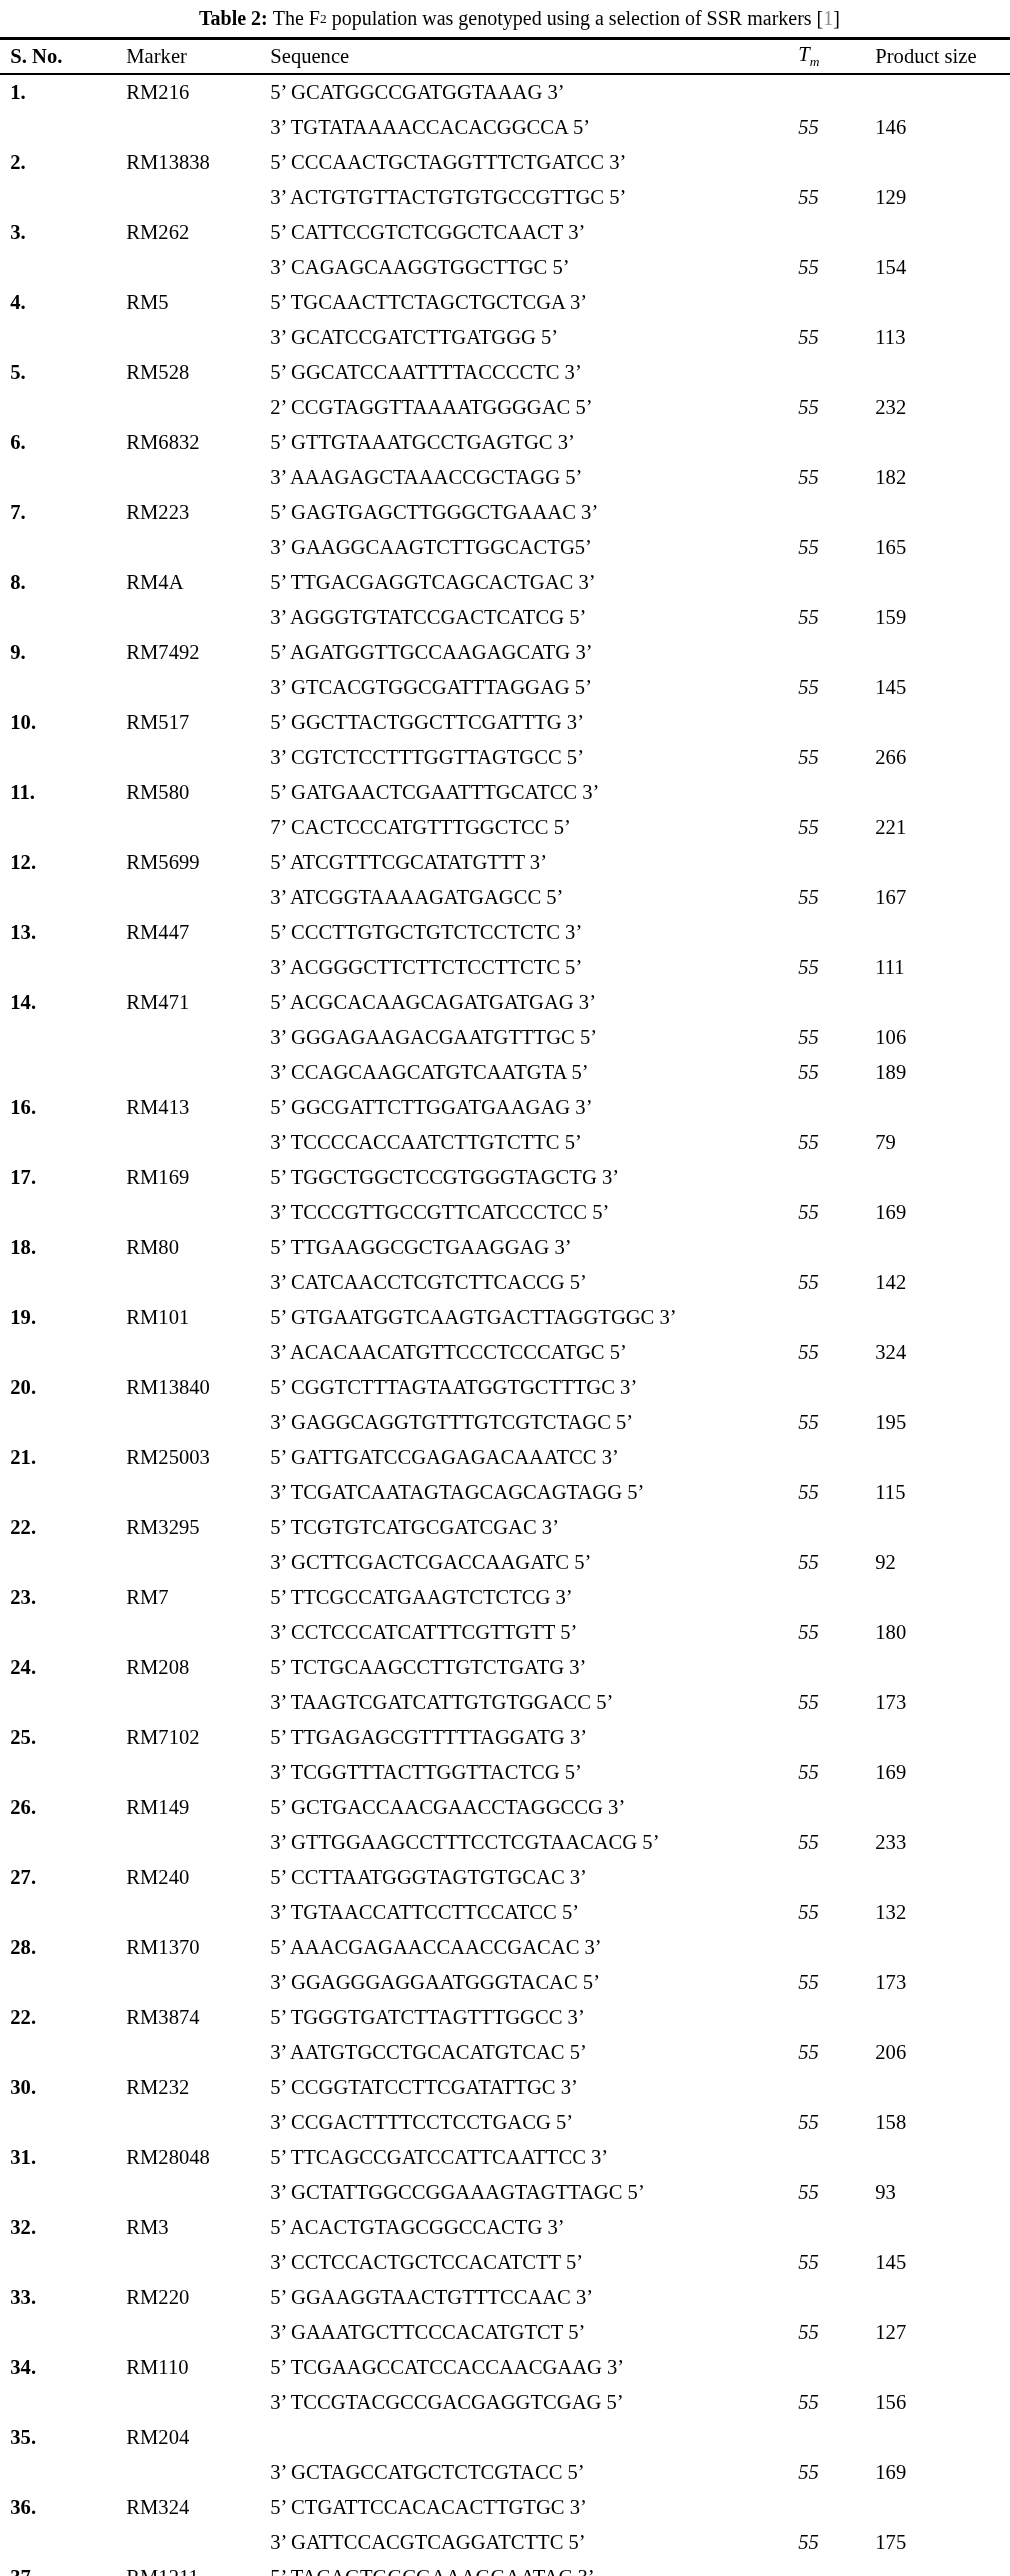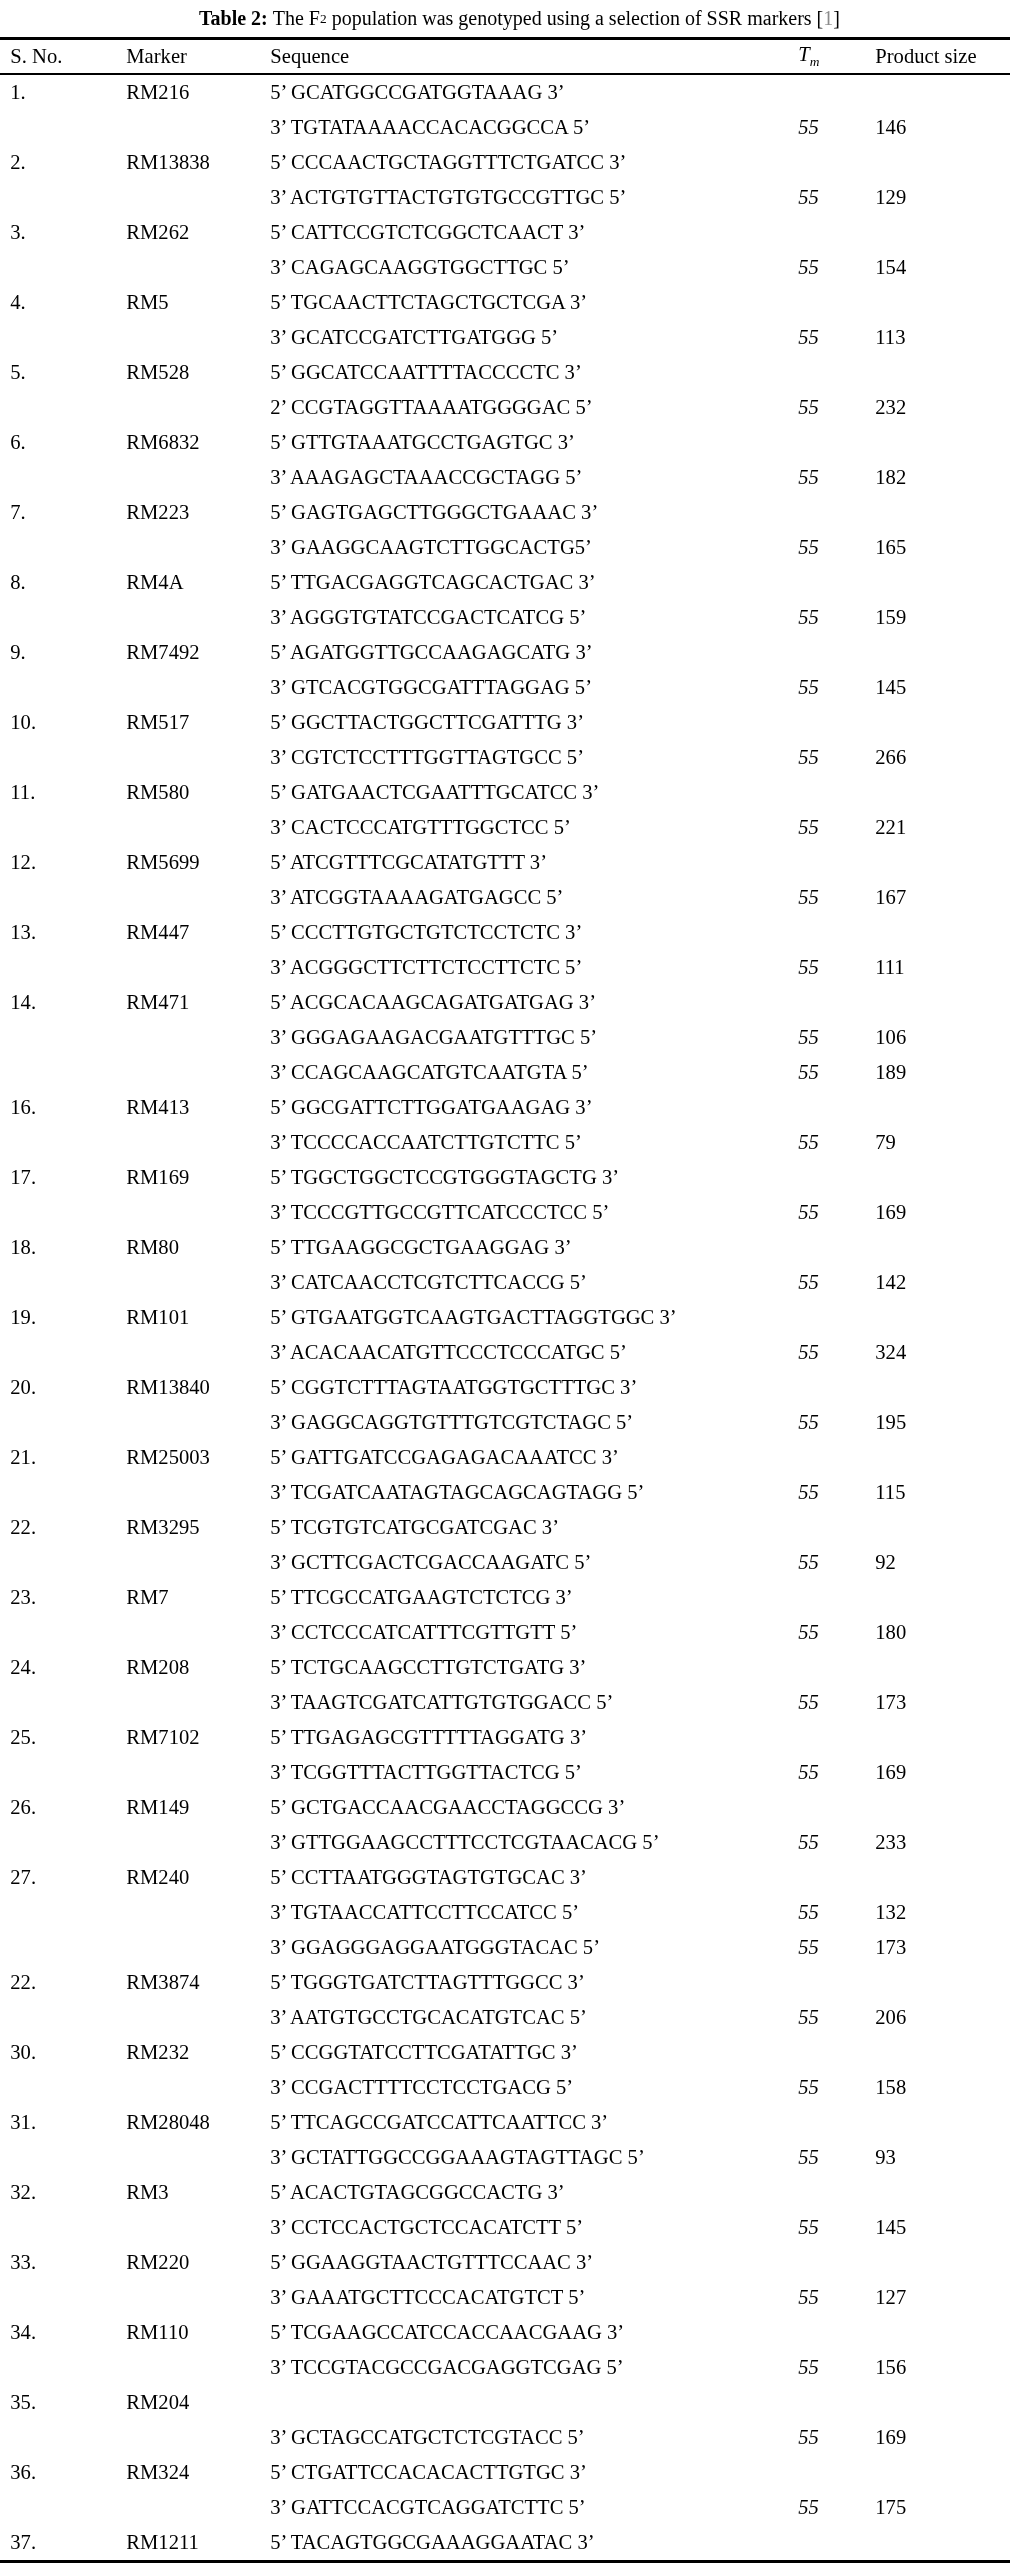--- a/index.html
+++ b/index.html
@@ -40,7 +40,7 @@
   }
   .thead .line{height:33px;}
   .thead sub{font-size:13.4px;}
-  .c-sno{grid-column:1;}
+  .c-sno{grid-column:1;font-weight:bold;}
   .c-marker{grid-column:2;}
   .c-seq{grid-column:3;}
   .c-tm{grid-column:4;font-style:italic;}

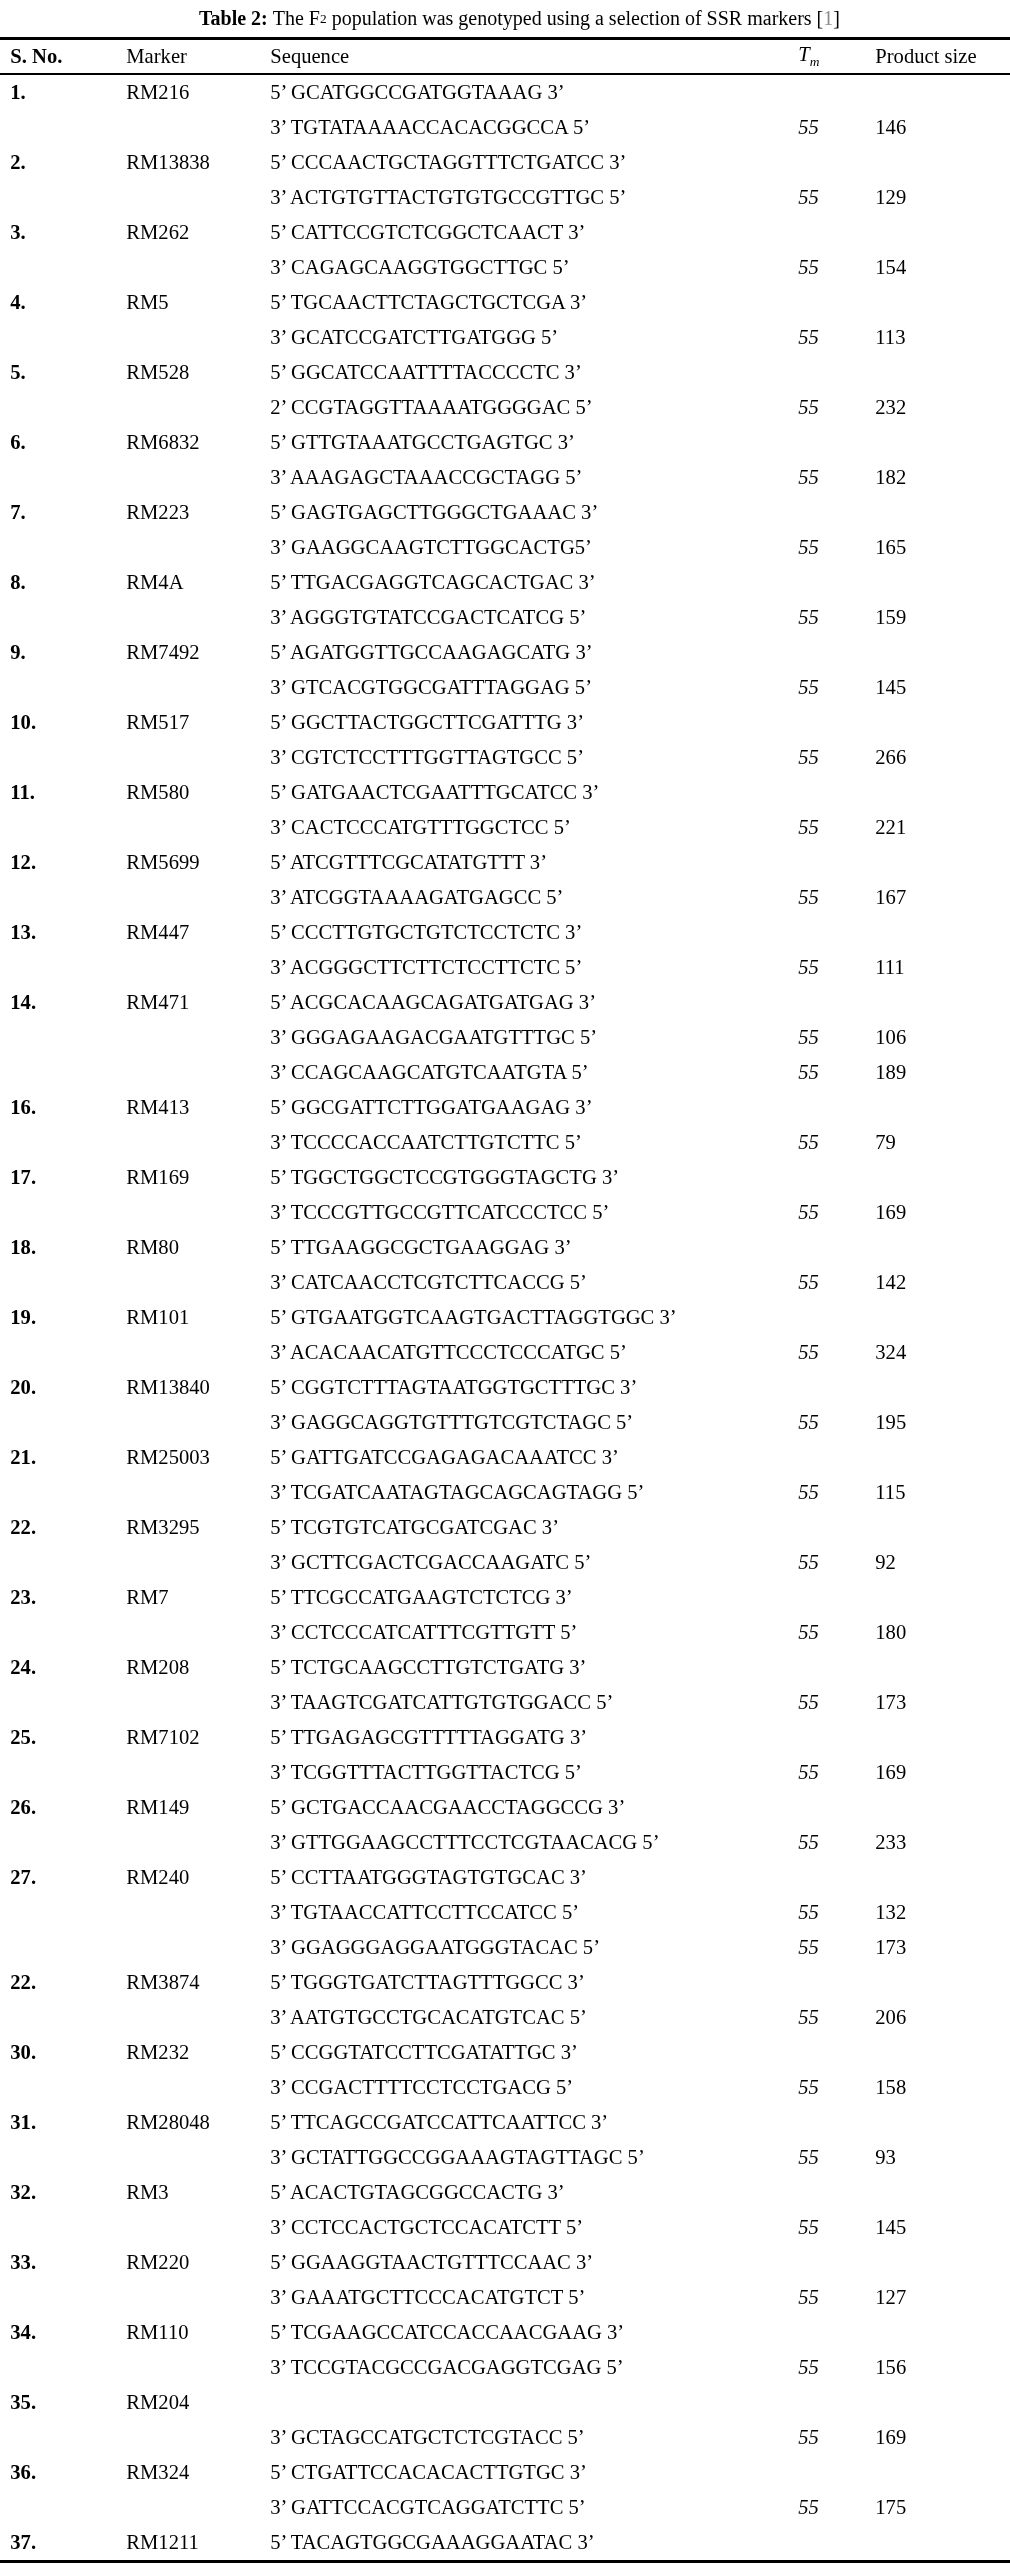--- a/index.html
+++ b/index.html
@@ -201,7 +201,7 @@
       <span class="c-seq">5’ GATGAACTCGAATTTGCATCC 3’</span>
     </div>
     <div class="line">
-      <span class="c-seq">3’ CACTCCCATGTTTGGCTCC 5’</span>
+      <span class="c-seq">7’ CACTCCCATGTTTGGCTCC 5’</span>
       <span class="c-tm">55</span>
       <span class="c-prod">221</span>
     </div>

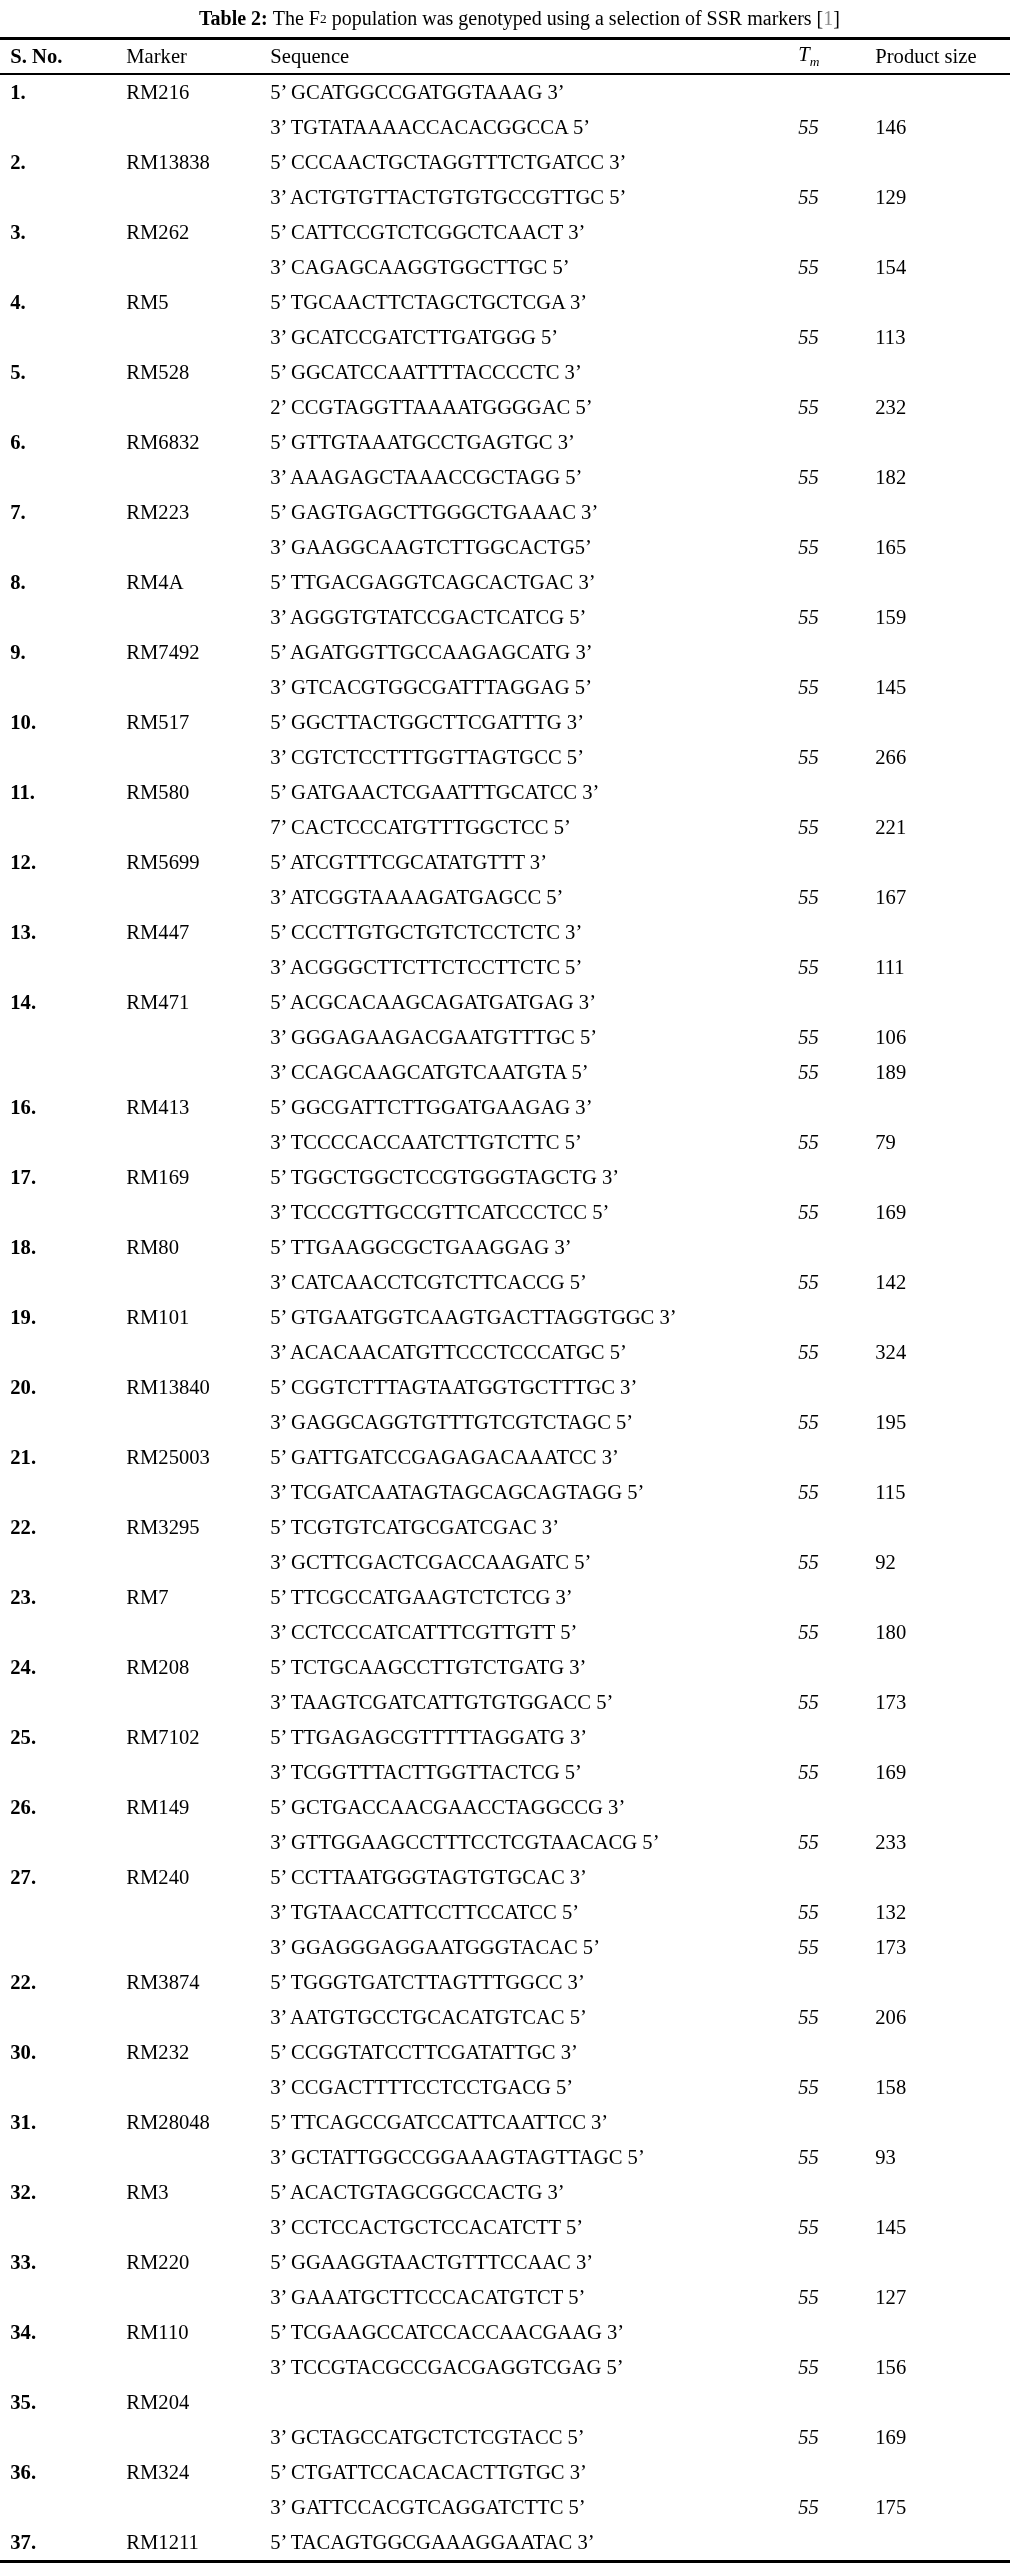--- a/index.html
+++ b/index.html
@@ -412,6 +412,11 @@
 
   <div class="row">
     <div class="line">
+      <span class="c-sno">28.</span>
+      <span class="c-marker">RM1370</span>
+      <span class="c-seq">5’ AAACGAGAACCAACCGACAC 3’</span>
+    </div>
+    <div class="line">
       <span class="c-seq">3’ GGAGGGAGGAATGGGTACAC 5’</span>
       <span class="c-tm">55</span>
       <span class="c-prod">173</span>

